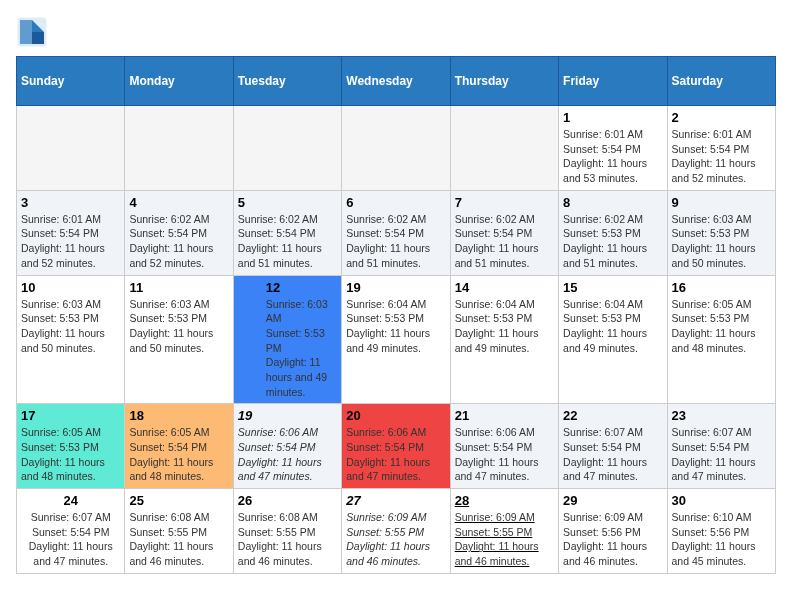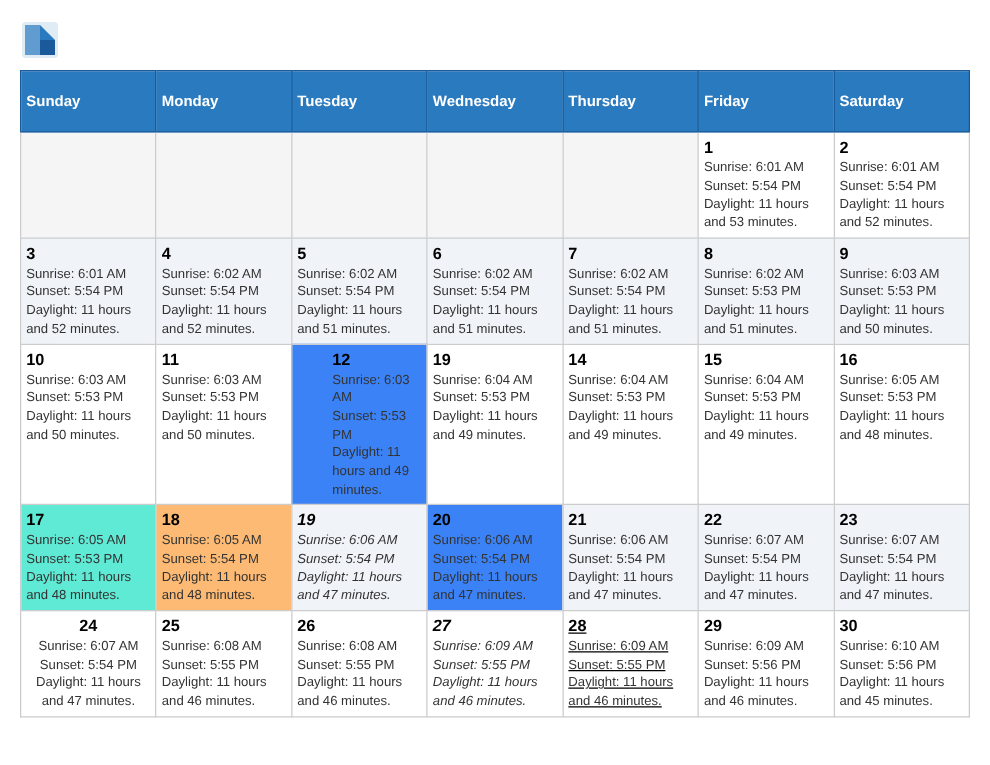--- a/index.html
+++ b/index.html
@@ -211,7 +211,7 @@
           <div class="day-num">19</div>
           <div class="day-info">Sunrise: 6:06 AM<br>Sunset: 5:54 PM<br>Daylight: 11 hours and 47 minutes.</div>
         </td>
-        <td style="background: #3b82f6;">
+        <td style="background: #ef4444;">
           <div class="day-num">20</div>
           <div class="day-info">Sunrise: 6:06 AM<br>Sunset: 5:54 PM<br>Daylight: 11 hours and 47 minutes.</div>
         </td>

